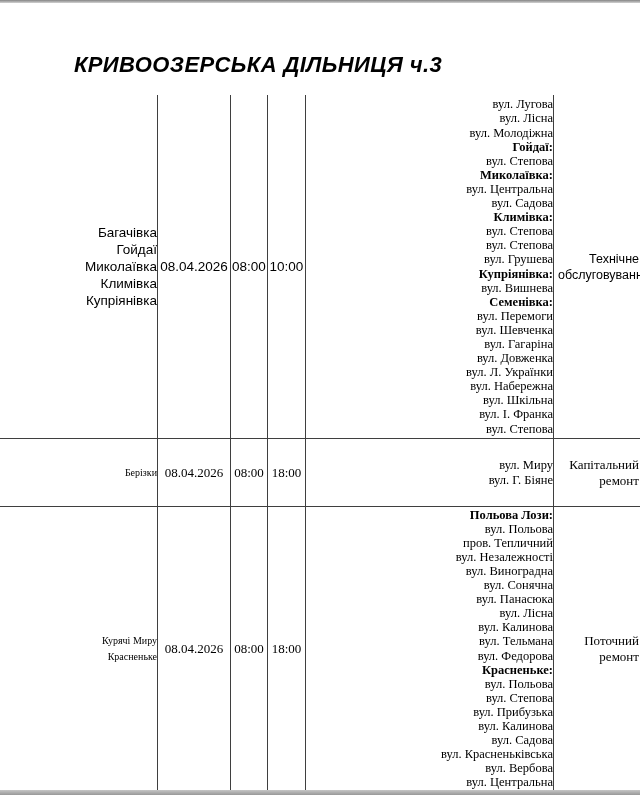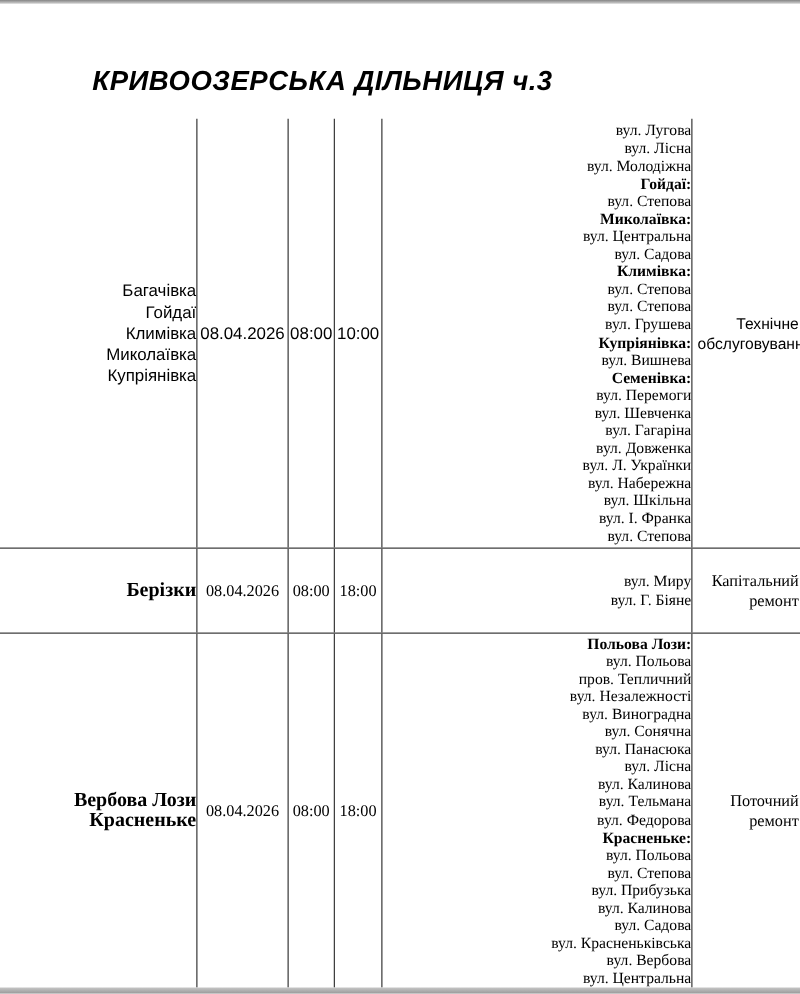--- a/index.html
+++ b/index.html
@@ -76,8 +76,8 @@
       <div class="cell c-settlements">
         <div>Багачівка</div>
         <div>Гойдаї</div>
+        <div>Миколаївка</div>
         <div>Климівка</div>
-        <div>Миколаївка</div>
         <div>Купріянівка</div>
       </div>
       <div class="cell c-date">08.04.2026</div>

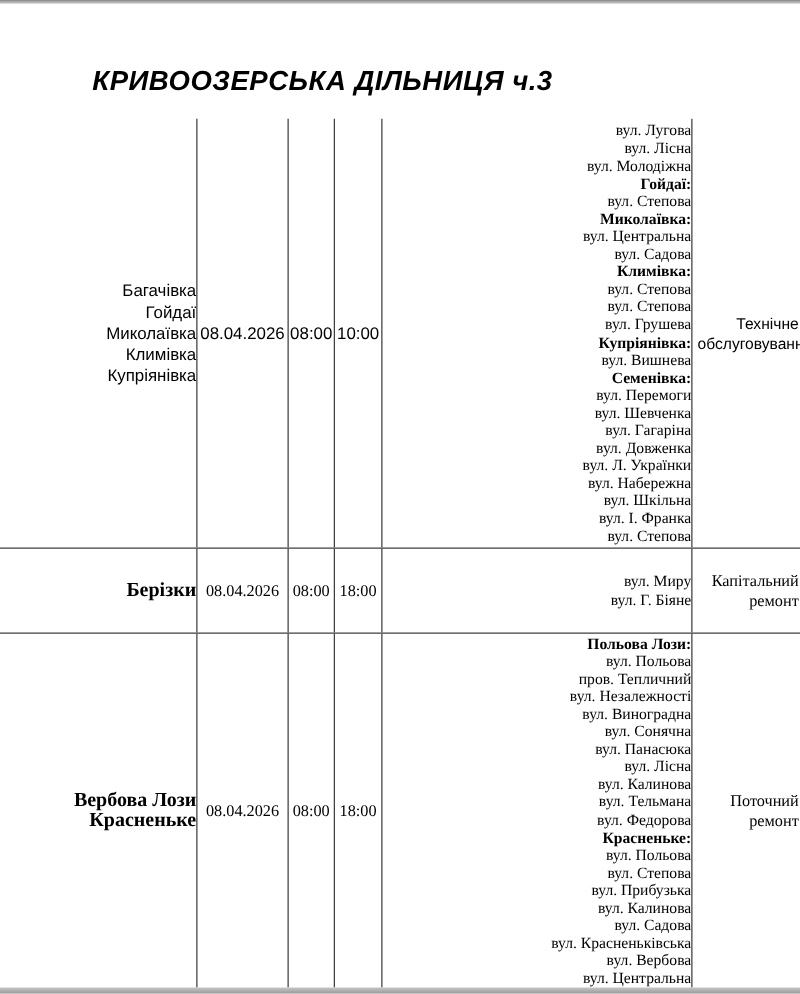--- a/index.html
+++ b/index.html
@@ -46,7 +46,7 @@
 
   .c-settlements { padding-left:20px; }
   .font-sans .c-settlements { font-size:13.5px; line-height:17px; }
-  .font-serif .c-settlements { font-size:16px; line-height:16px;font-weight:bold; }
+  .font-serif .c-settlements { font-size:10px; line-height:16px; }
 
   .c-date, .c-start, .c-end { align-items:center; justify-content:center; }
   .font-sans .c-date, .font-sans .c-start, .font-sans .c-end { font-size:13.5px; }

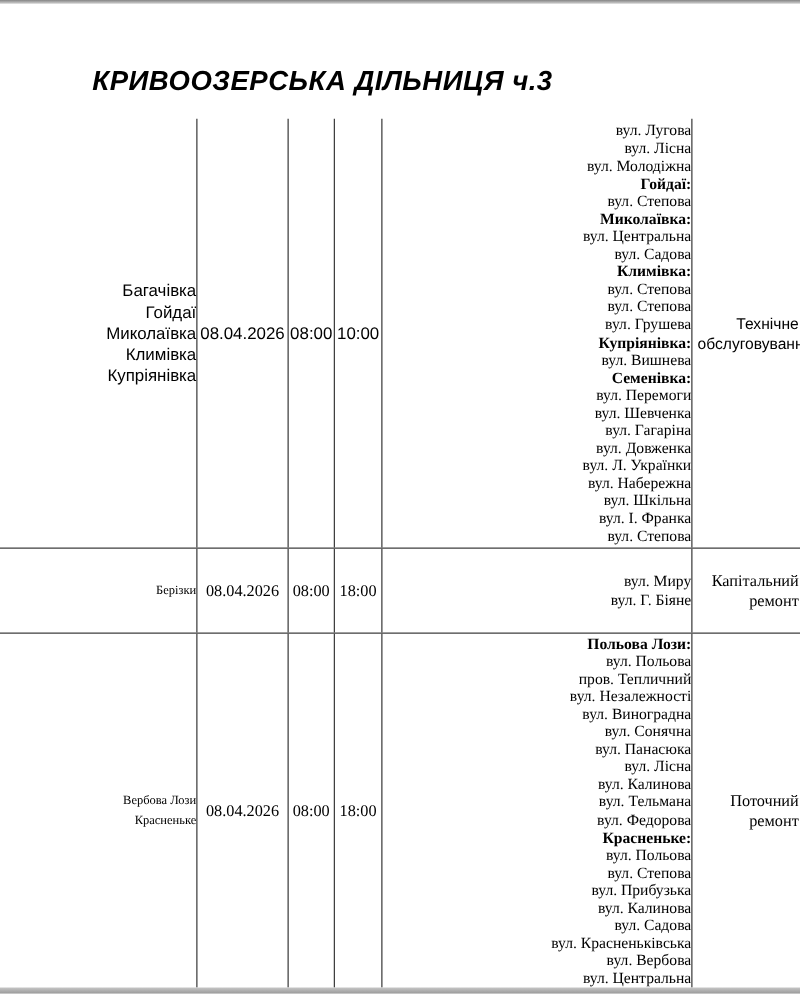--- a/index.html
+++ b/index.html
@@ -126,7 +126,7 @@
     </div>
     <div class="row row-2 font-serif">
       <div class="cell c-settlements">
-        <div>Вербова Лози</div>
+        <div>Курячі Миру</div>
         <div>Красненьке</div>
       </div>
       <div class="cell c-date">08.04.2026</div>

